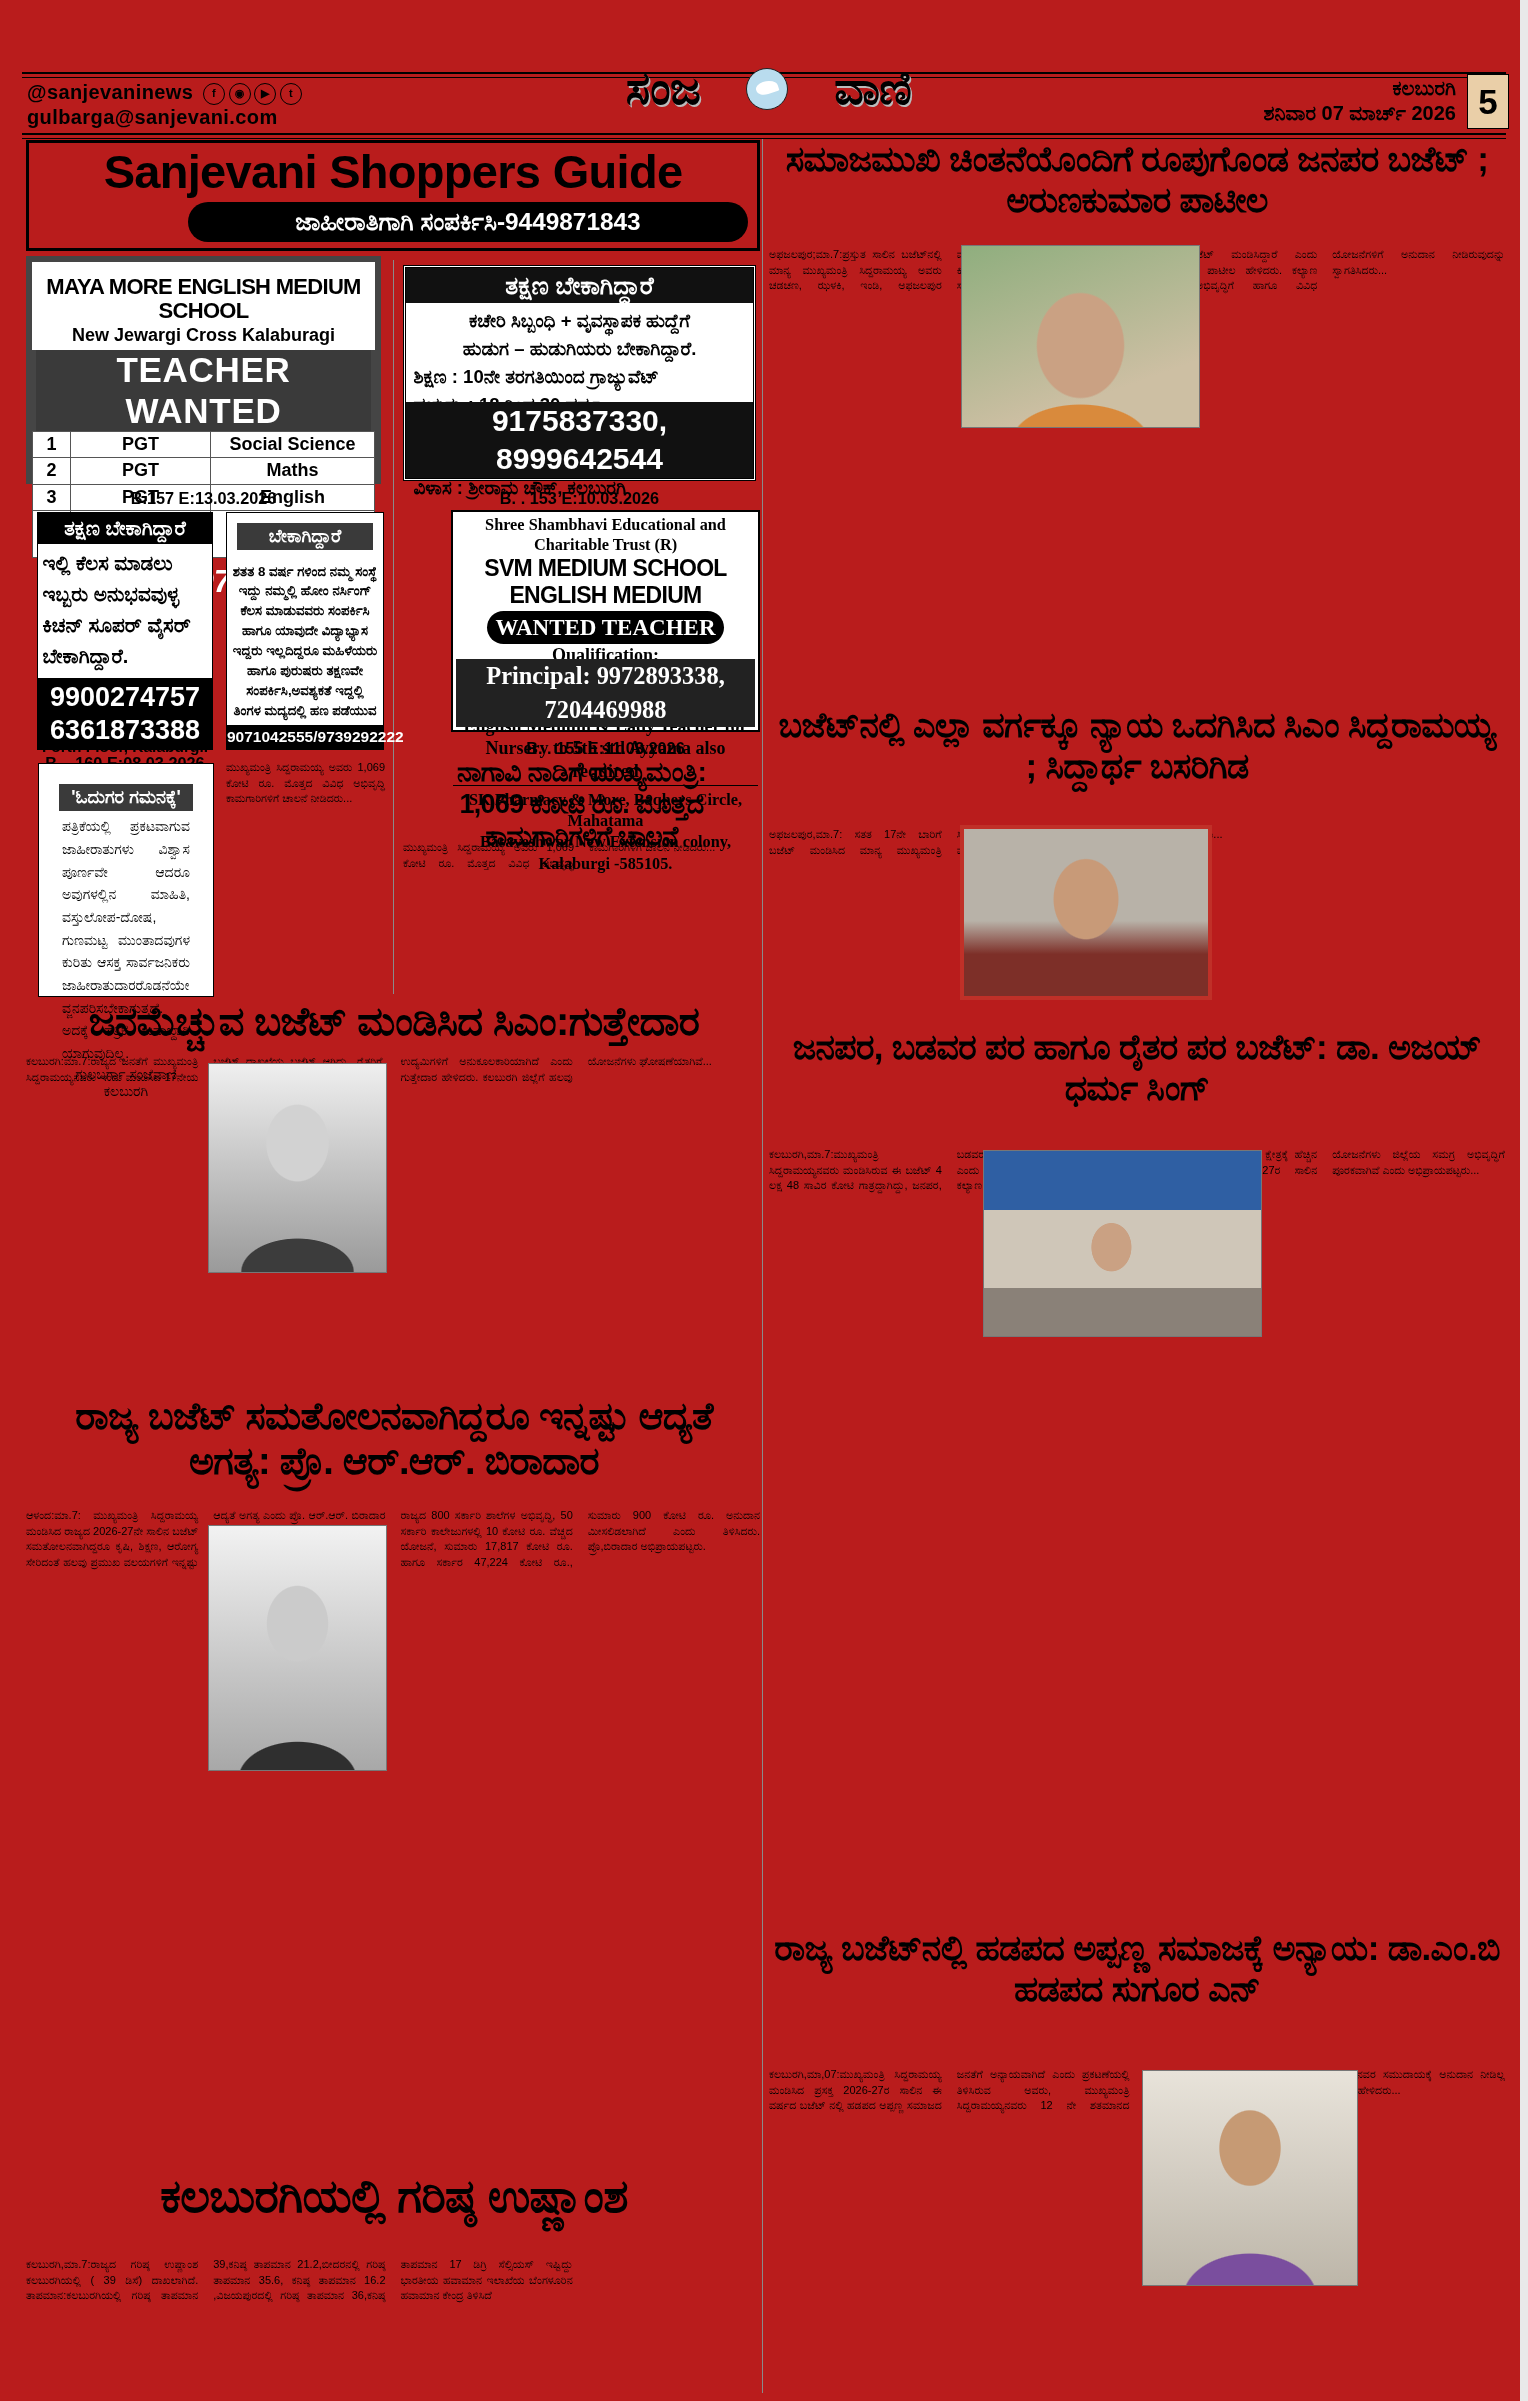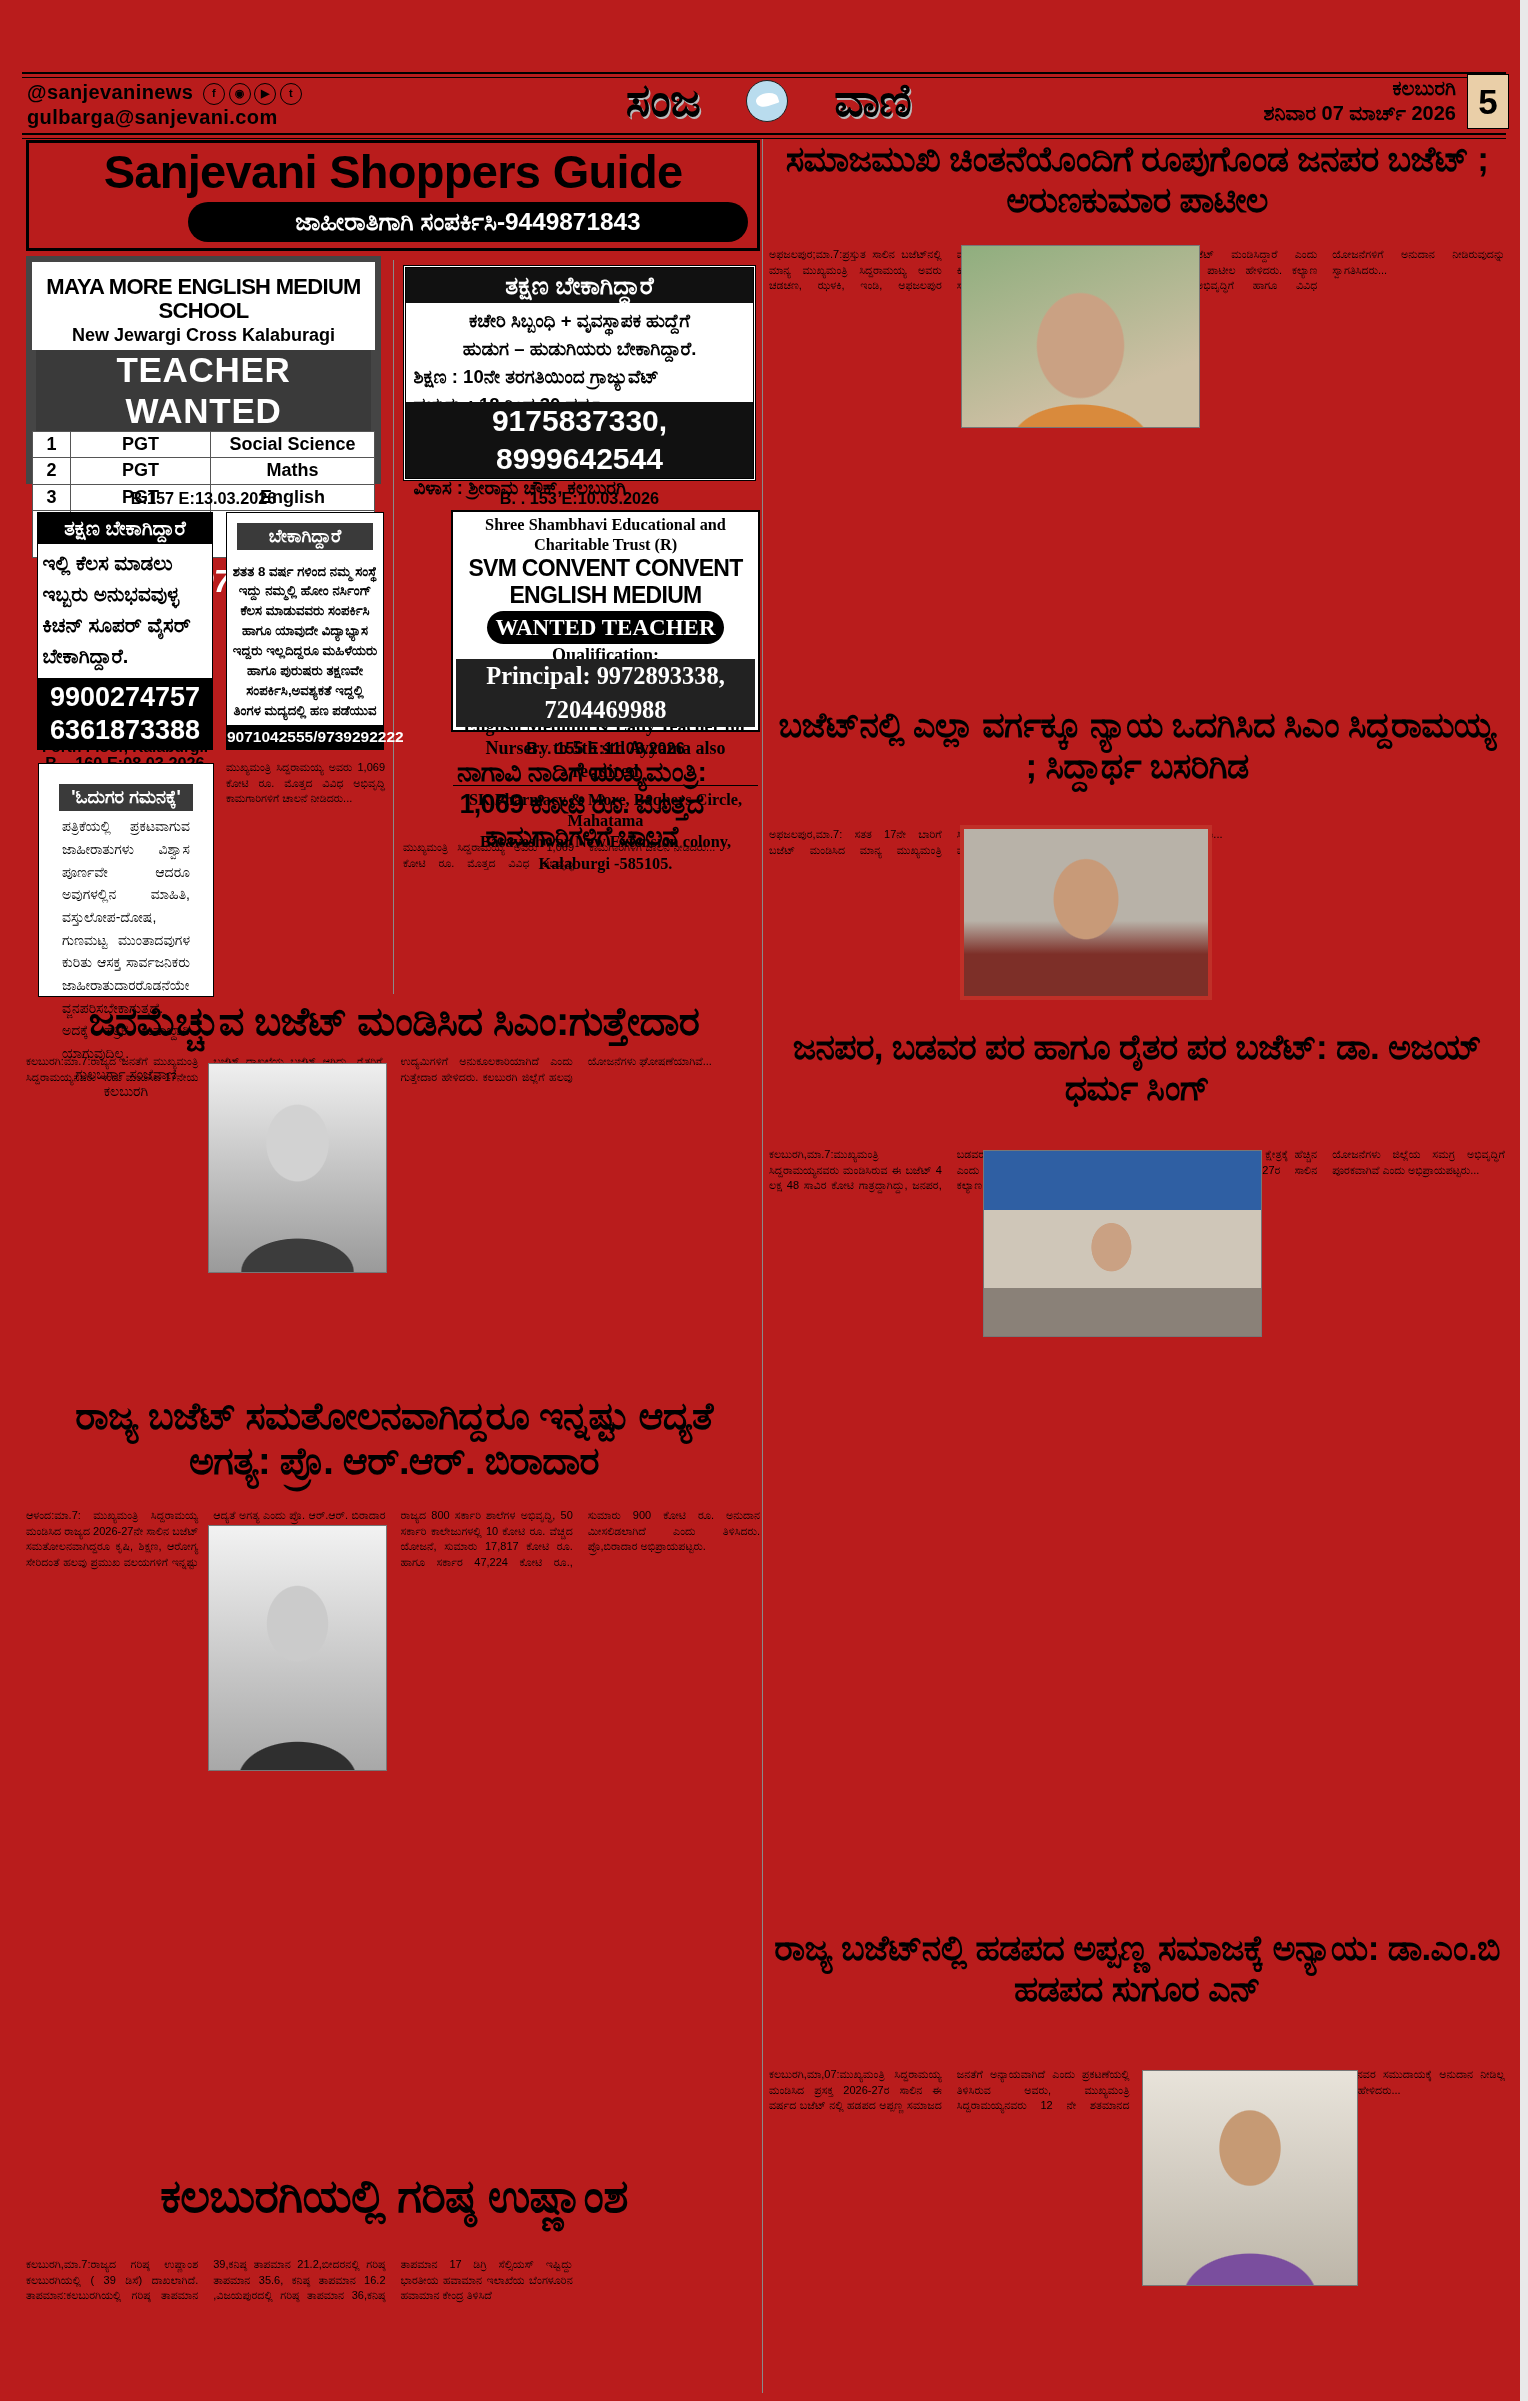--- a/index.html
+++ b/index.html
@@ -121,7 +121,7 @@
   </div>
   <div class="abs social" style="left:27px;top:106px;">gulbarga@sanjevani.com</div>
 
-  <div class="abs masthead" style="left:628px;top:74px;width:281px;height:53px;gap:46px;">
+  <div class="abs masthead" style="left:628px;top:62px;width:281px;height:53px;gap:46px;">
     <span>ಸಂಜ</span>
     <span class="dove"></span>
     <span>ವಾಣಿ</span>

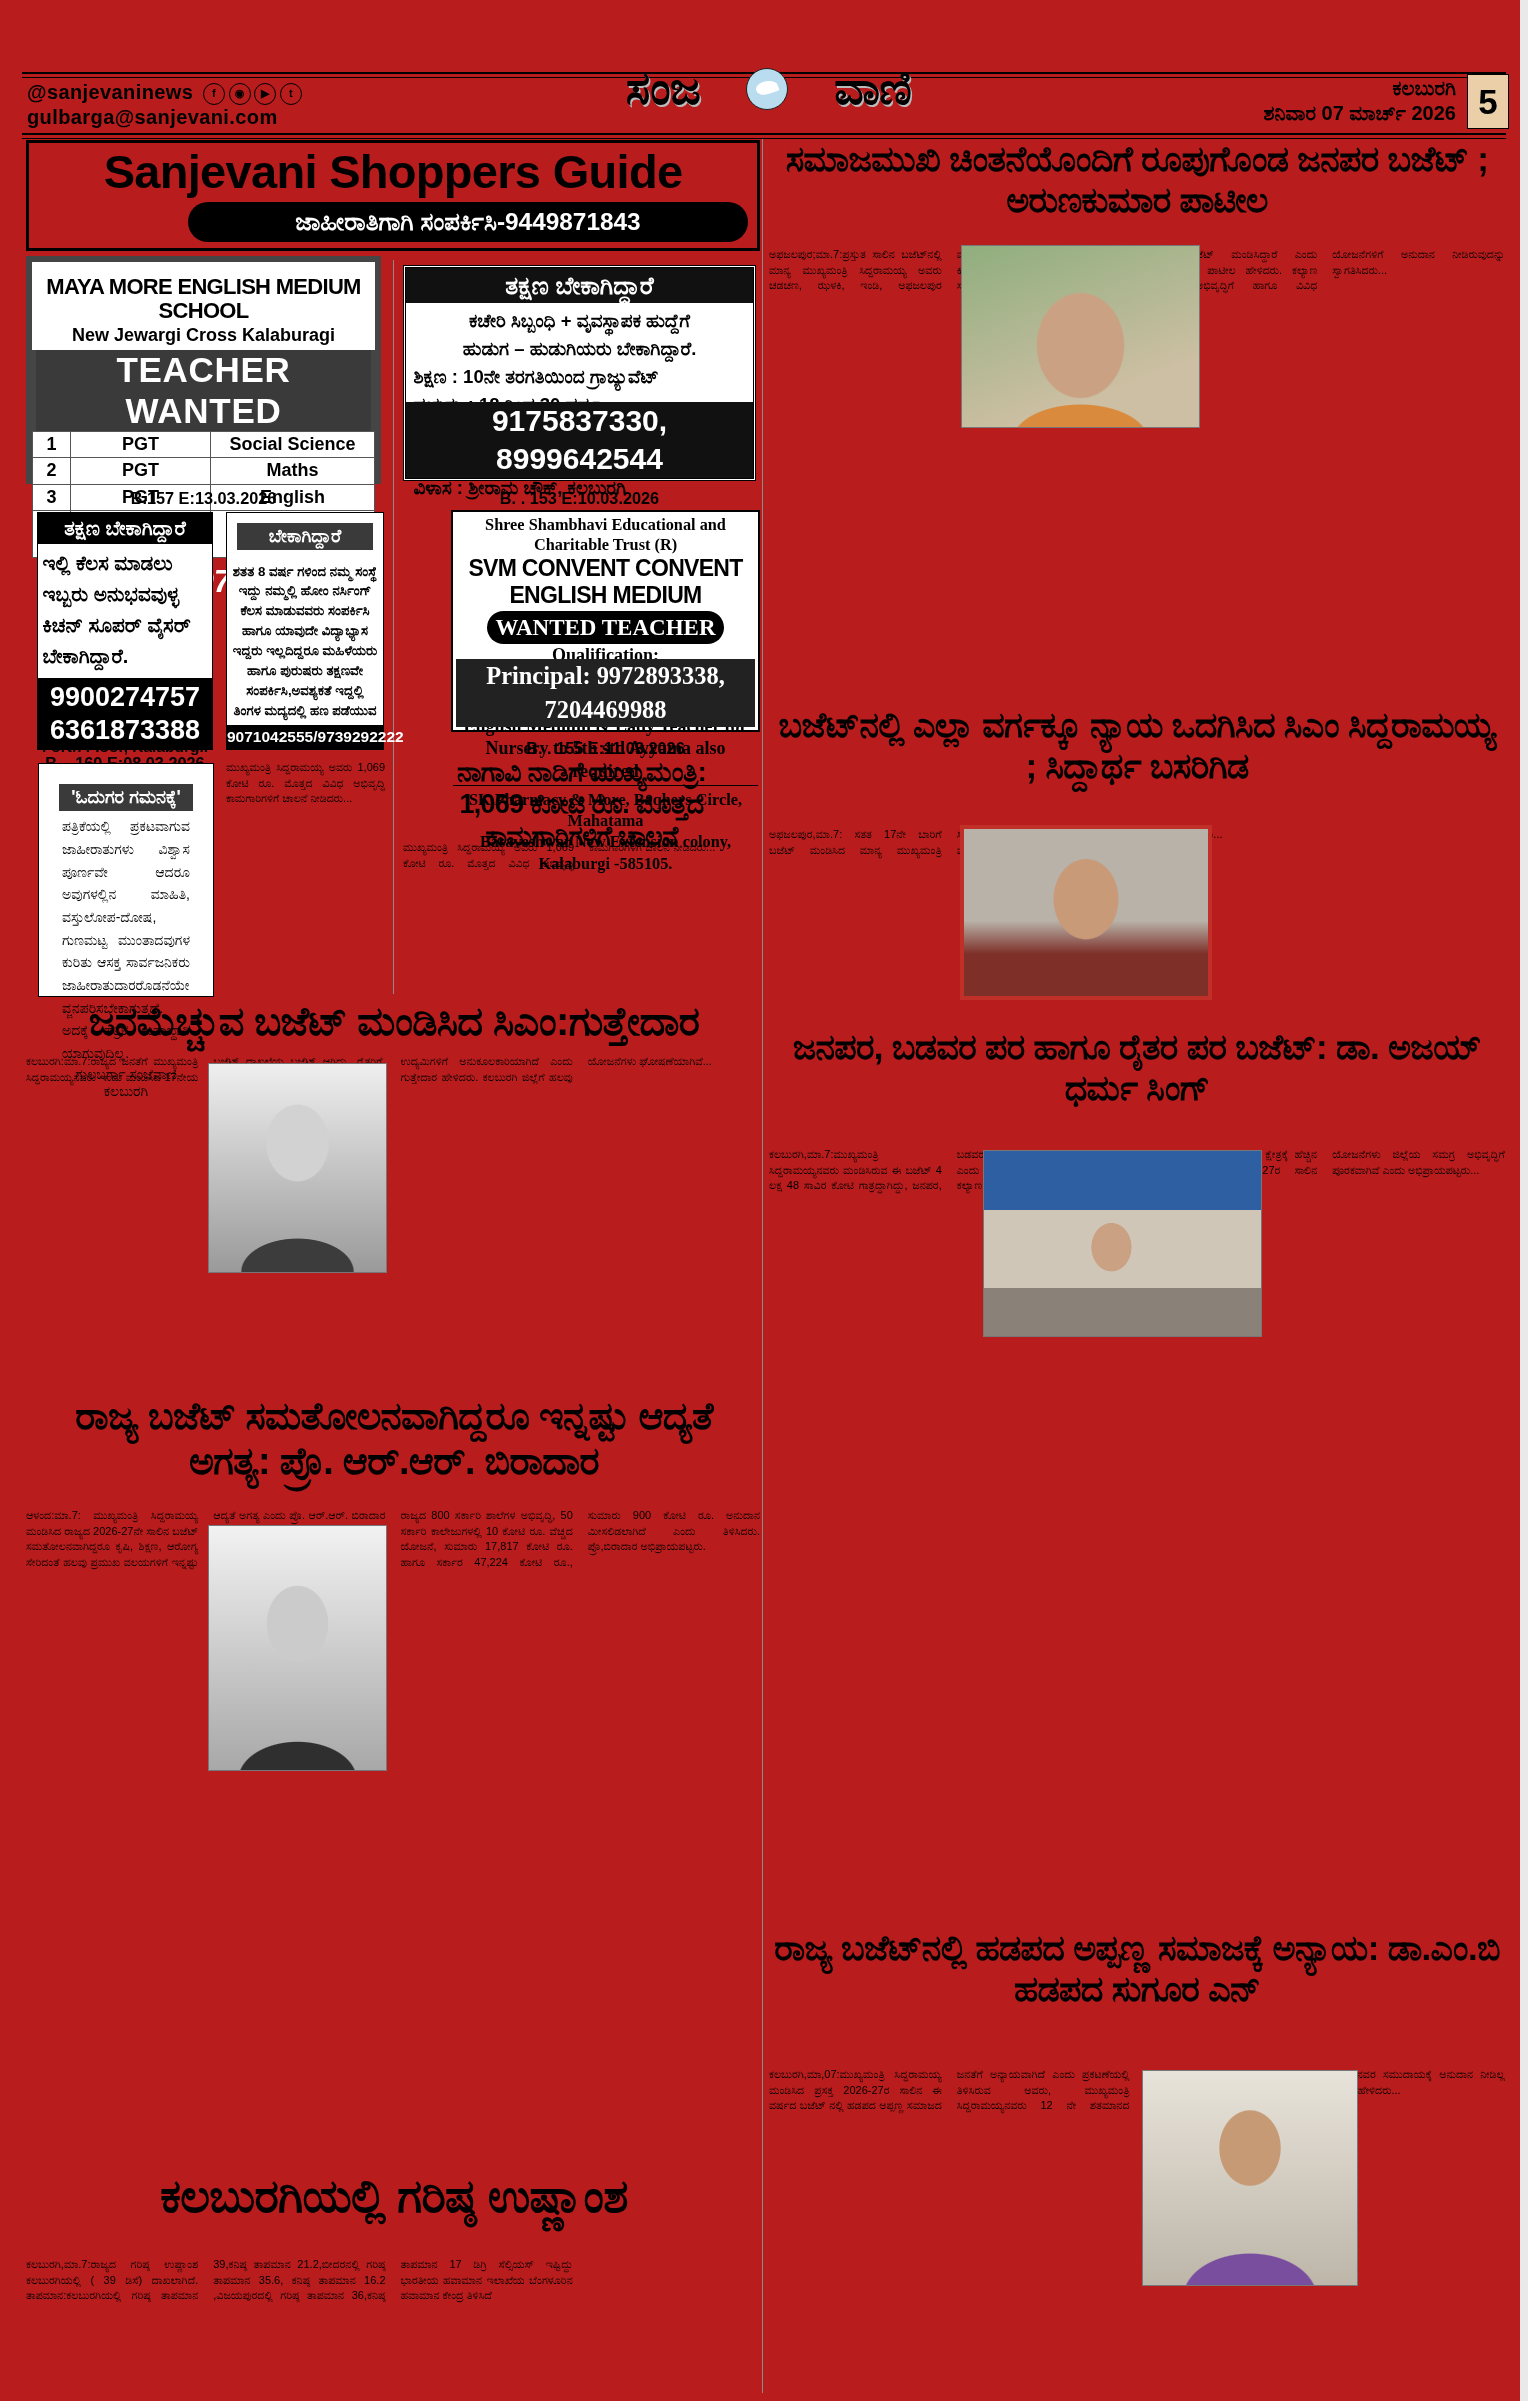--- a/index.html
+++ b/index.html
@@ -209,7 +209,7 @@
 
   <div class="abs svm" style="left:451px;top:510px;width:309px;height:222px;">
     <div class="svm-trust">Shree Shambhavi Educational and Charitable Trust (R)</div>
-    <div class="svm-school">SVM CONVENT CONVENT ENGLISH MEDIUM</div>
+    <div class="svm-school">SVM MEDIUM SCHOOL ENGLISH MEDIUM</div>
     <div class="svm-banner">WANTED TEACHER</div>
     <div class="svm-qual">
       <span>Qualification:</span>

